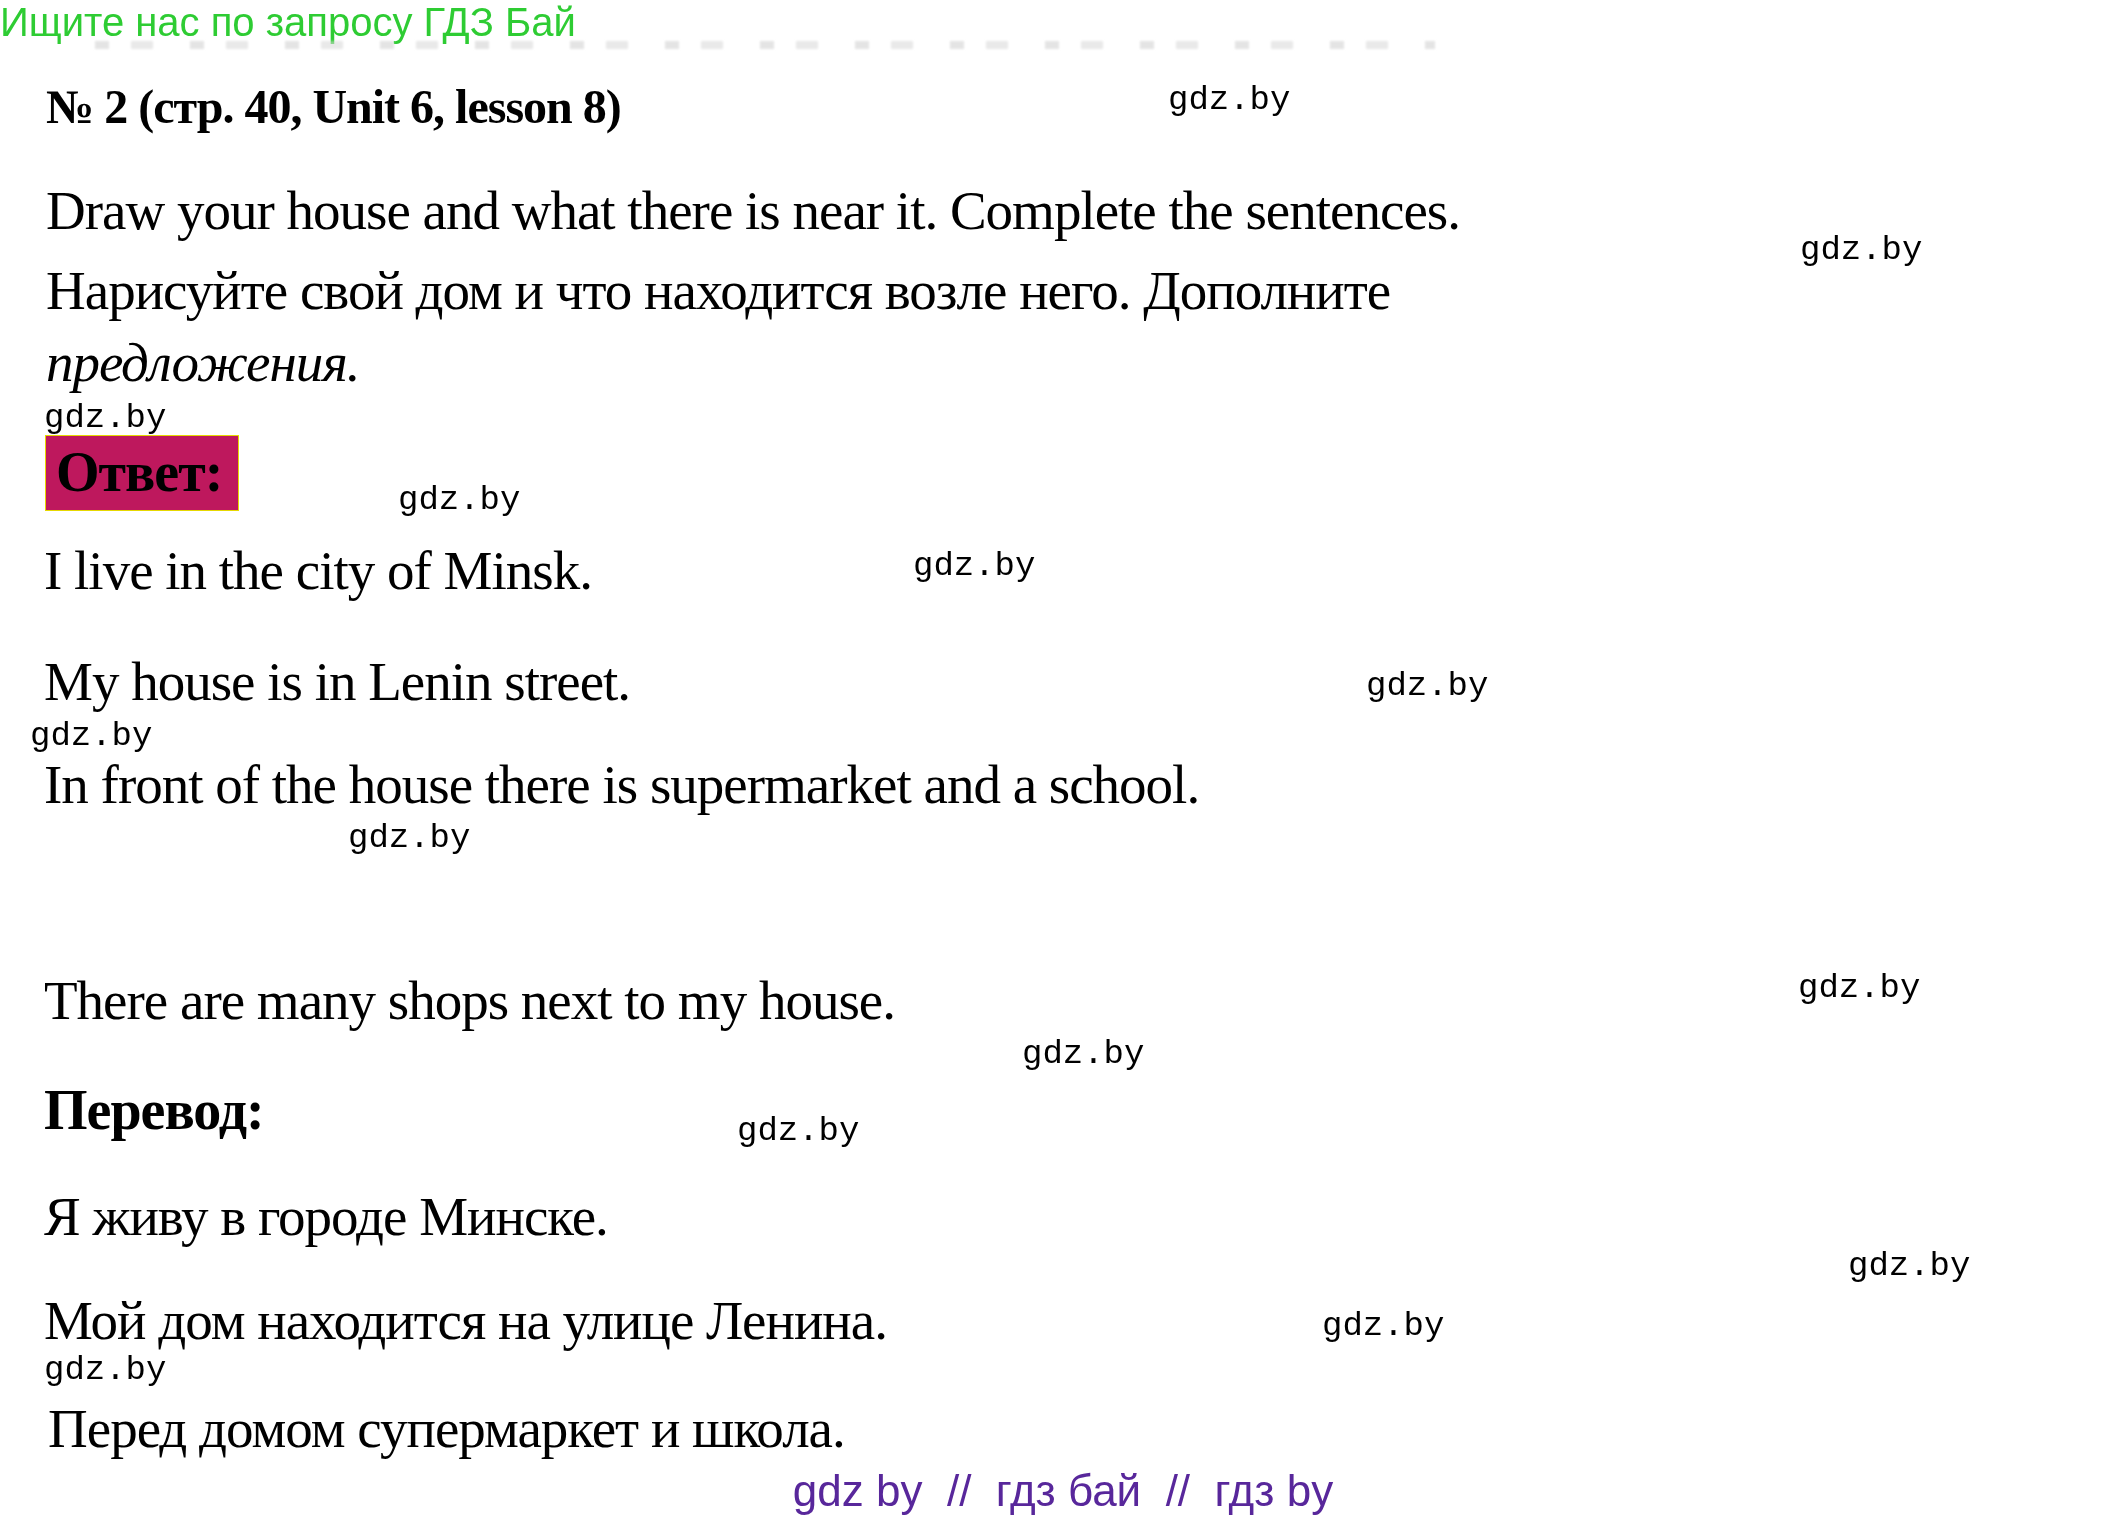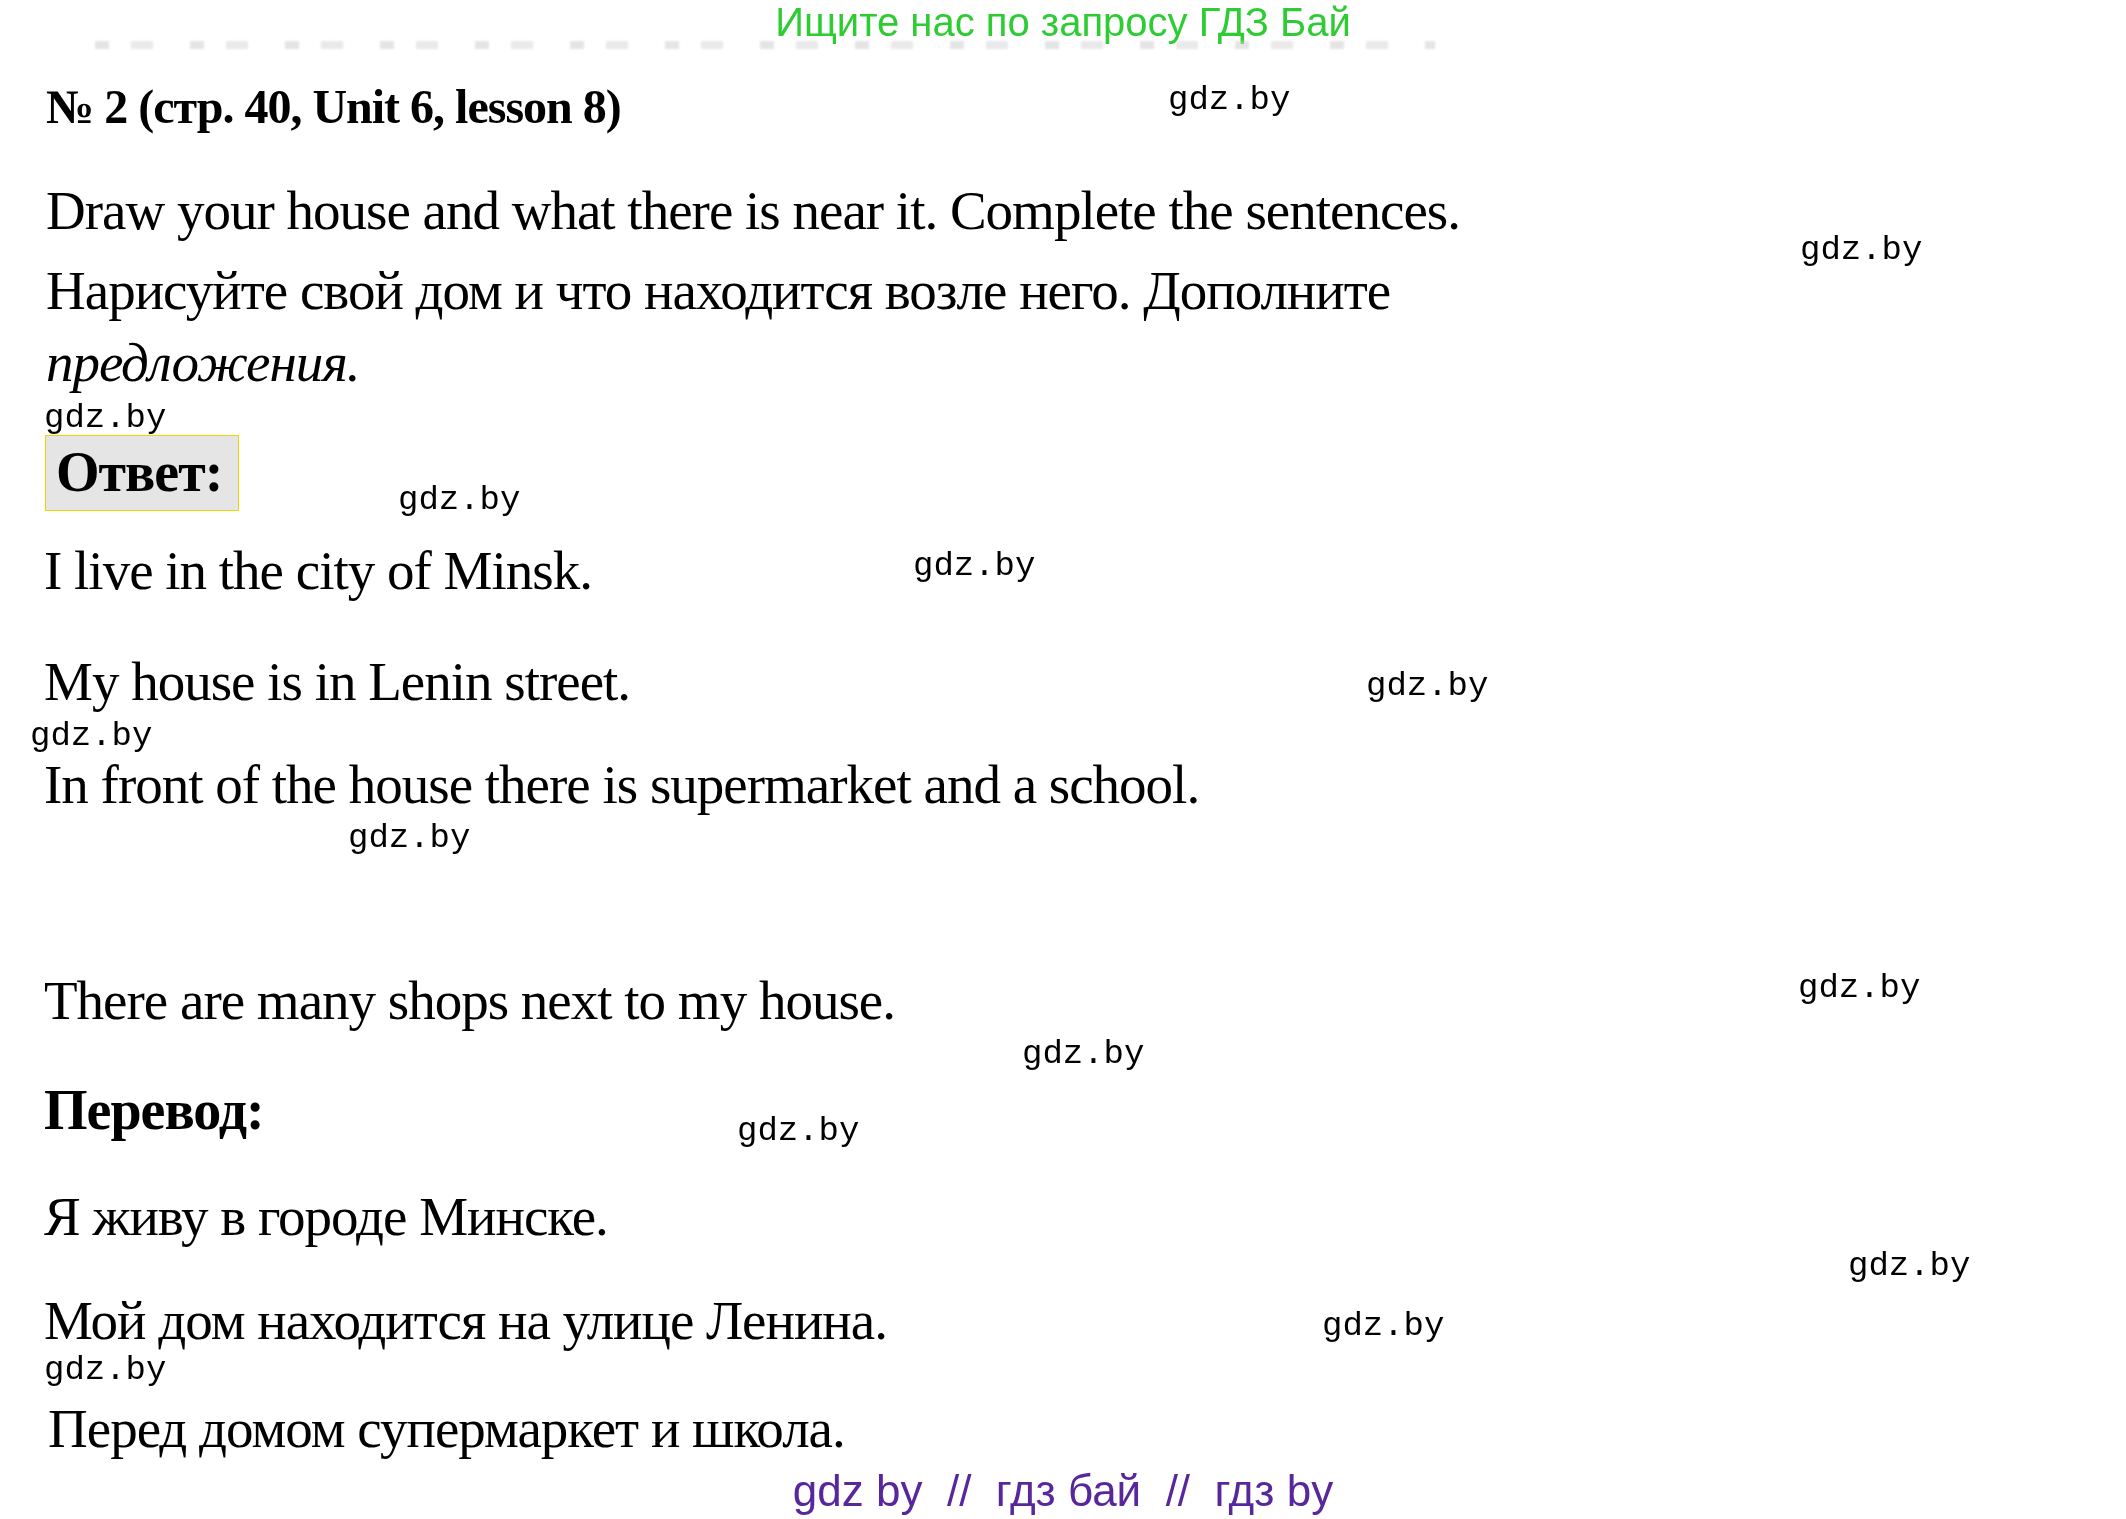--- a/index.html
+++ b/index.html
@@ -36,7 +36,6 @@
   .banner-top{
     position:absolute;
     top:2px;left:0;width:100%;
-    text-align:center;
     font-family:"Liberation Sans", sans-serif;
     font-size:40px;
     line-height:1;

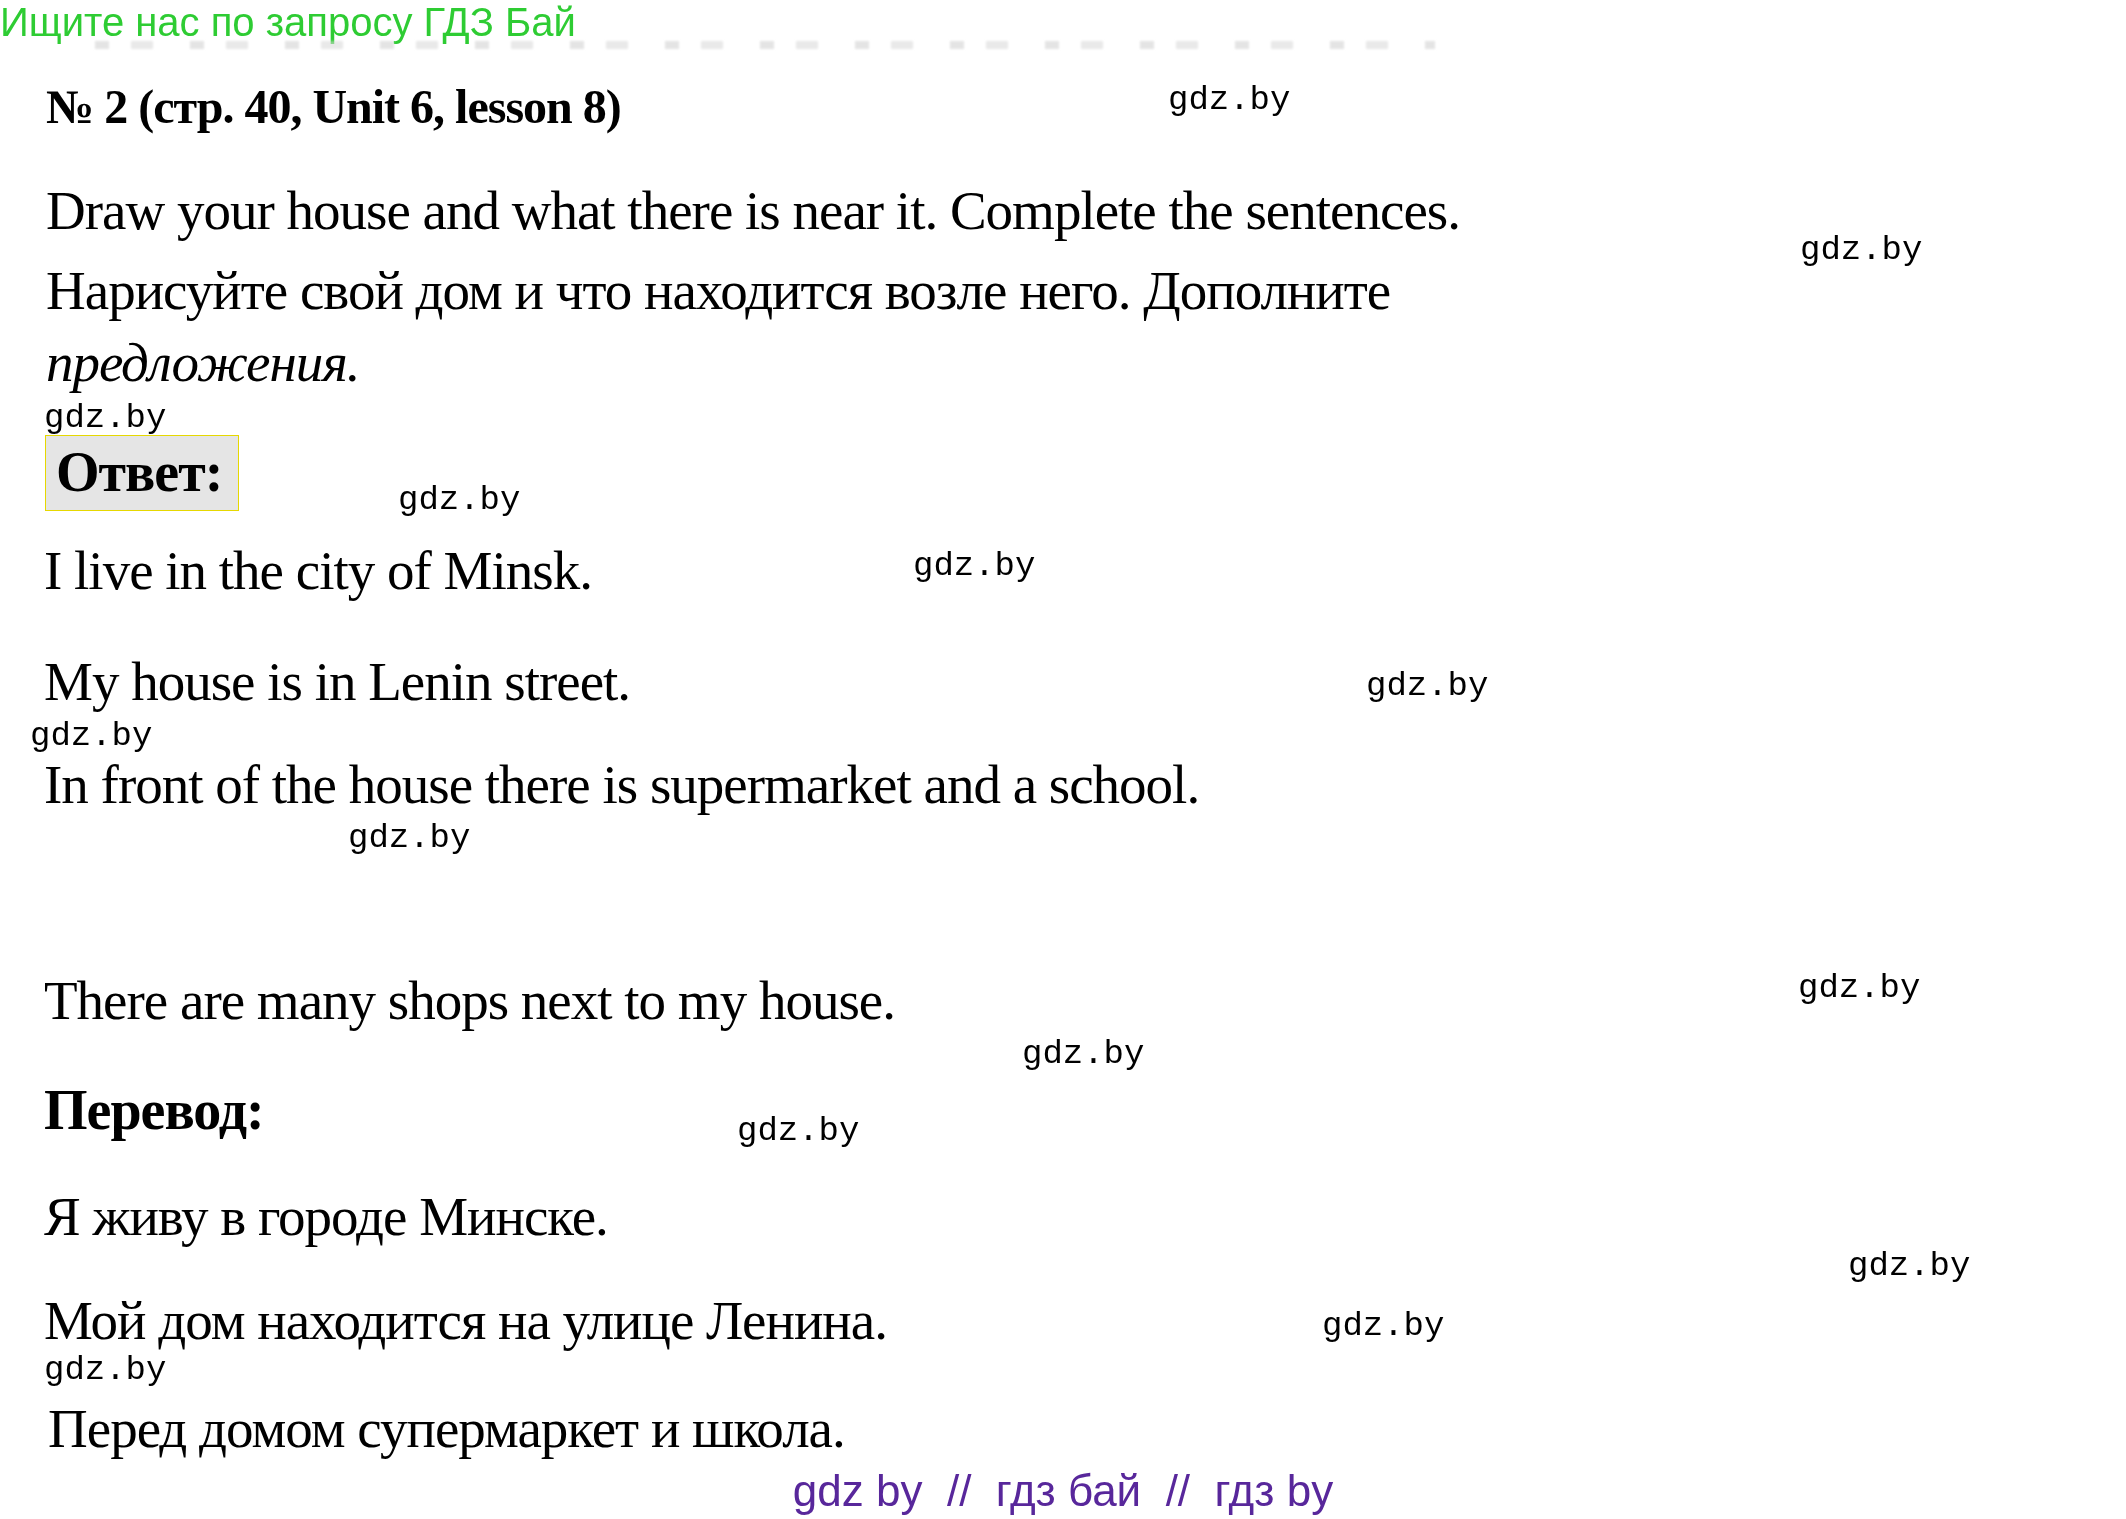--- a/index.html
+++ b/index.html
@@ -21,7 +21,7 @@
   .heading{font-size:48px;font-weight:bold;letter-spacing:-1px;}
   .label{font-size:56px;font-weight:bold;}
   .highlight{
-    background:#e5e5e5;
+    background:#be185d;
     padding:8px 16px 10px 10px;
     box-shadow:0 0 0 1px #e6d800;
   }

